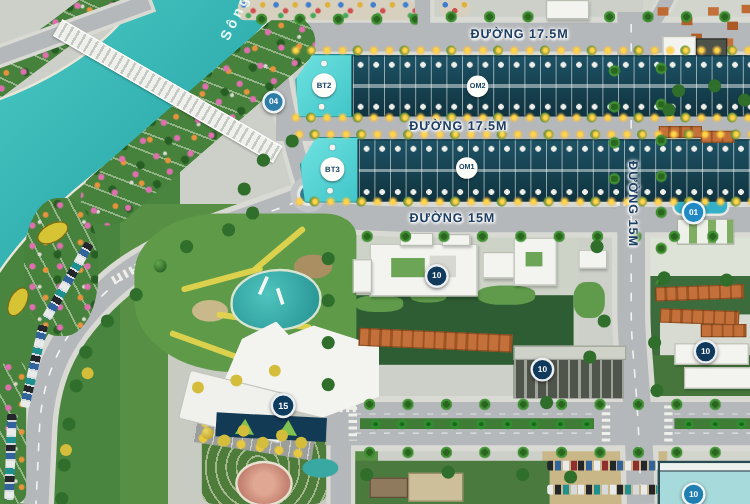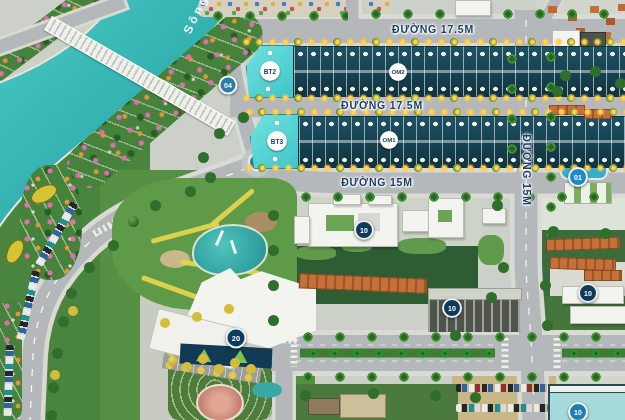--- a/index.html
+++ b/index.html
@@ -305,7 +305,7 @@
   <div class="circ badge" style="left:452px;top:308px;width:16px;height:16px;font-size:7px;background:#10395c;">10</div>
   <div class="circ badge" style="left:588px;top:293px;width:16px;height:16px;font-size:7px;background:#10395c;">10</div>
   <div class="circ badge" style="left:578px;top:412px;width:16px;height:16px;font-size:7px;background:#1f7fb0;">10</div>
-  <div class="circ badge" style="left:236px;top:338px;width:17px;height:17px;font-size:7.5px;background:#0d3c5f;">20</div>
+  <div class="circ badge" style="left:236px;top:338px;width:17px;height:17px;font-size:7.5px;background:#0d3c5f;">15</div>
 
 </div>
 

